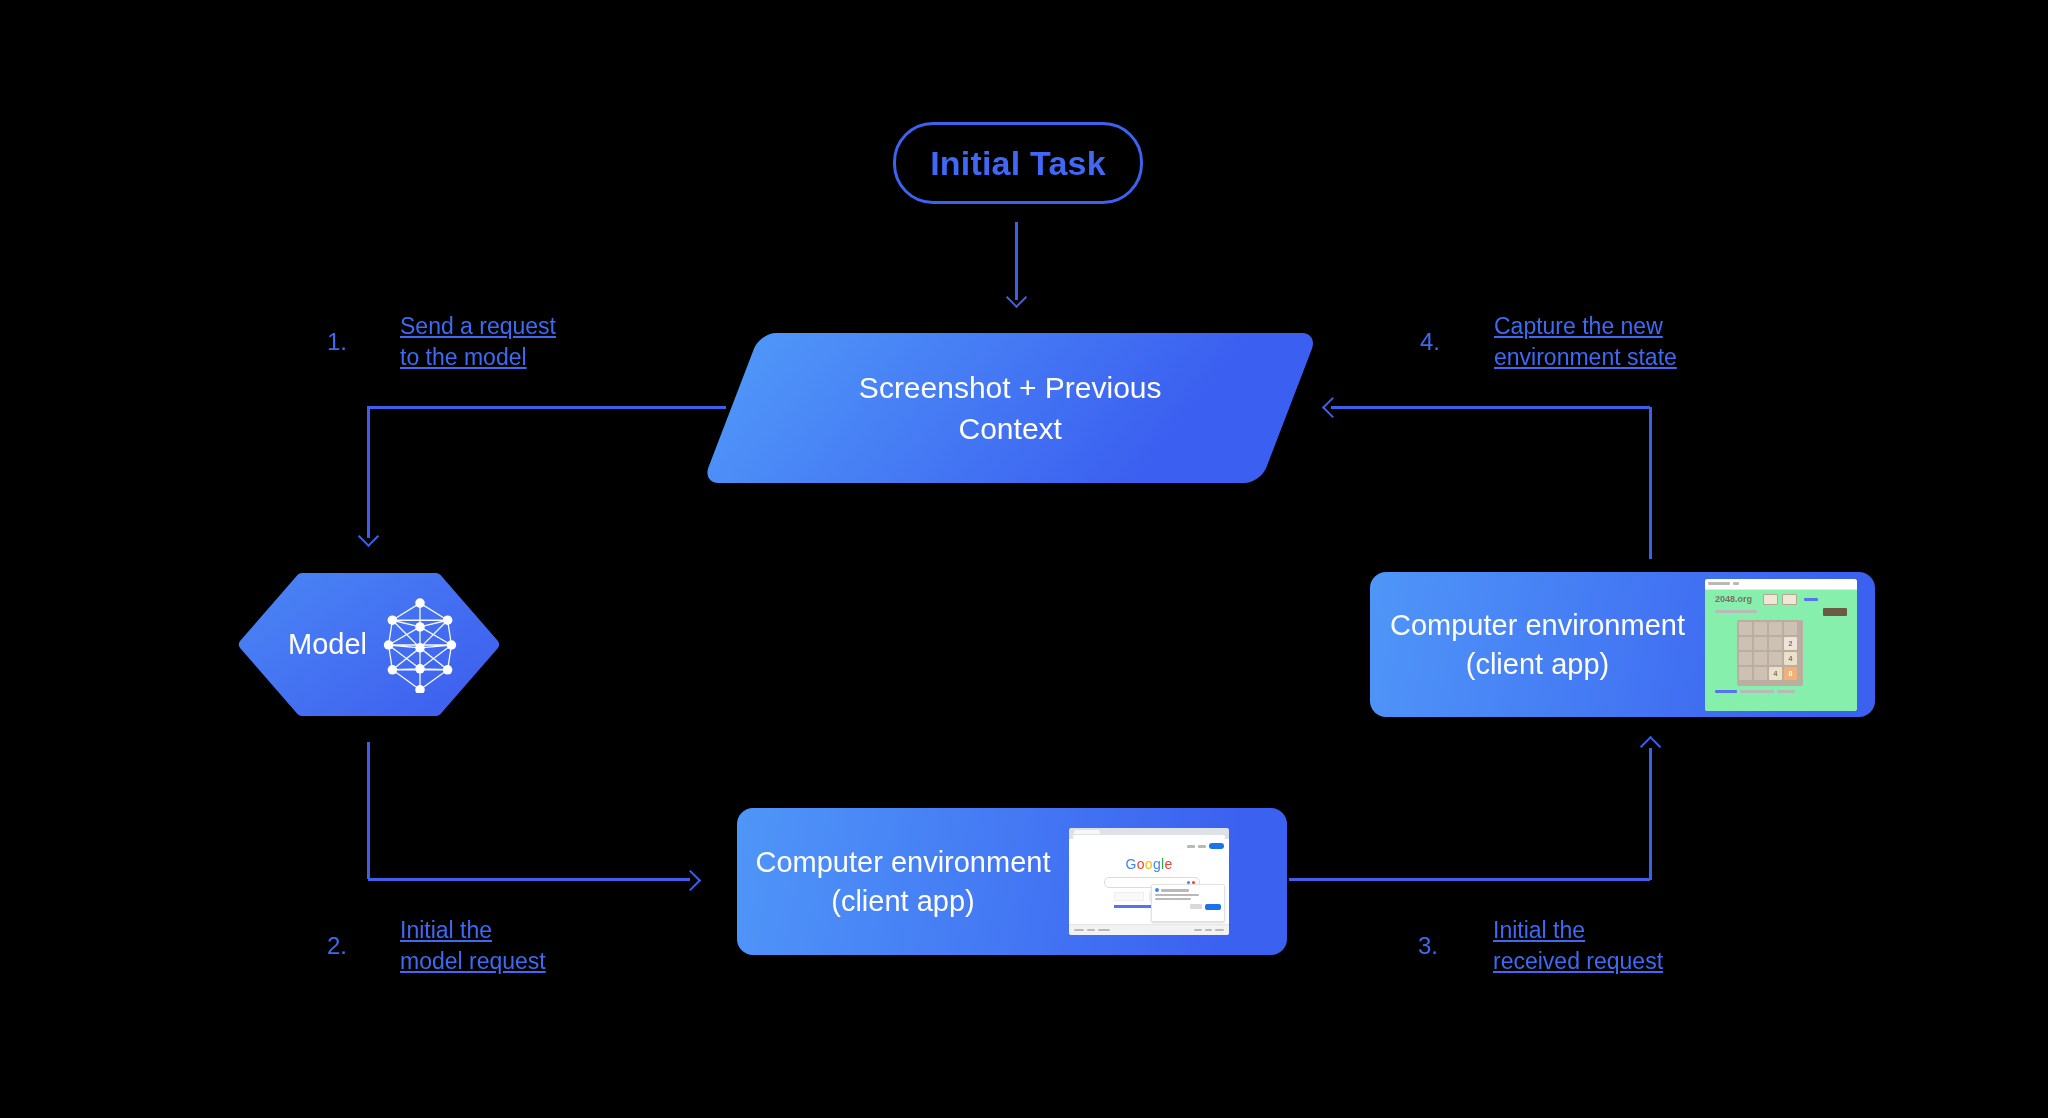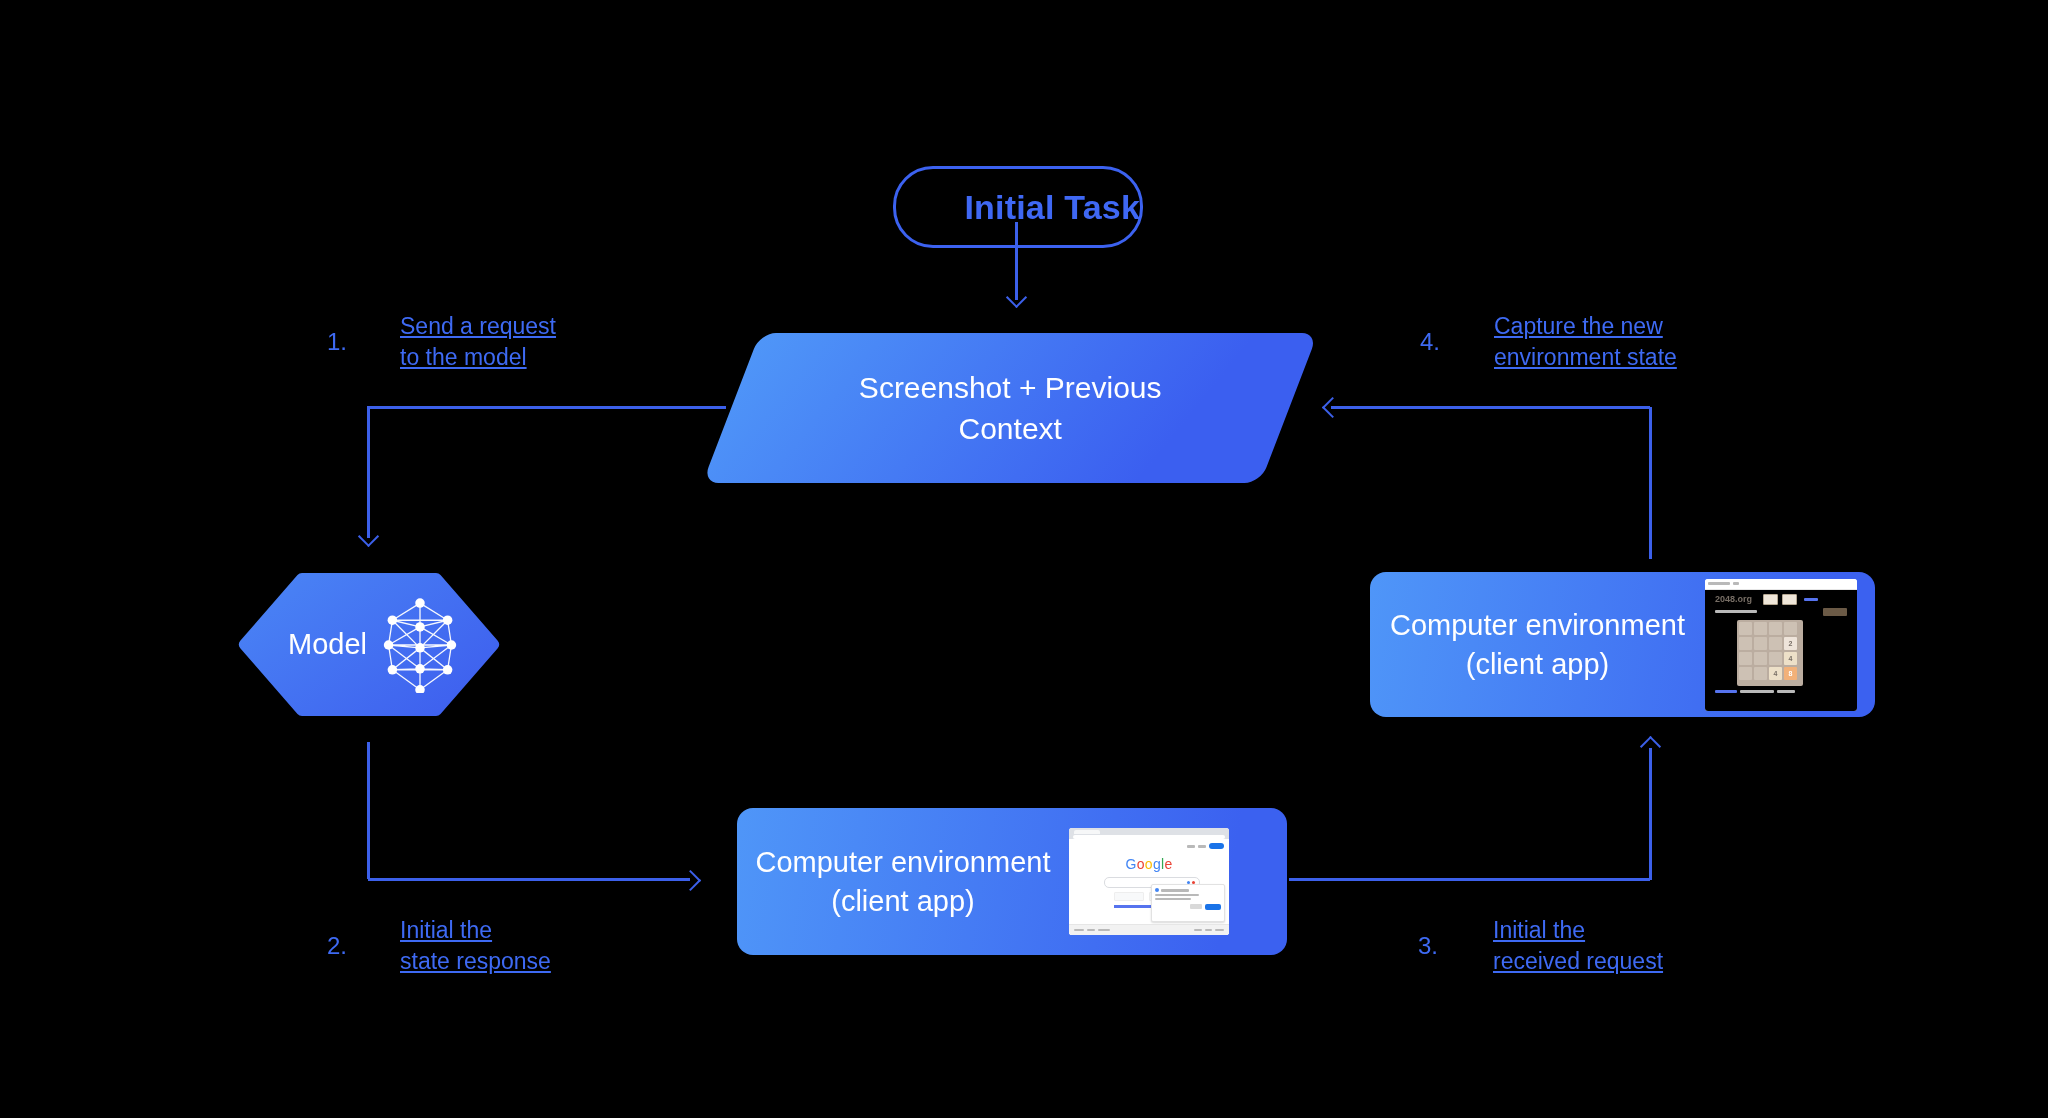--- a/index.html
+++ b/index.html
@@ -20,8 +20,8 @@
   .pill{
     position:absolute;left:893px;top:122px;width:244px;height:76px;
     border:3px solid #3c62f0;border-radius:40px;
-    display:flex;align-items:center;justify-content:flex-end;
-    color:#3f68f4;font-size:34px;font-weight:600;letter-spacing:.2px;margin-top:44px;
+    display:flex;align-items:center;justify-content:center;
+    color:#3f68f4;font-size:34px;font-weight:600;letter-spacing:.2px;
   }
   .para{
     position:absolute;left:760px;top:333px;width:558px;height:150px;

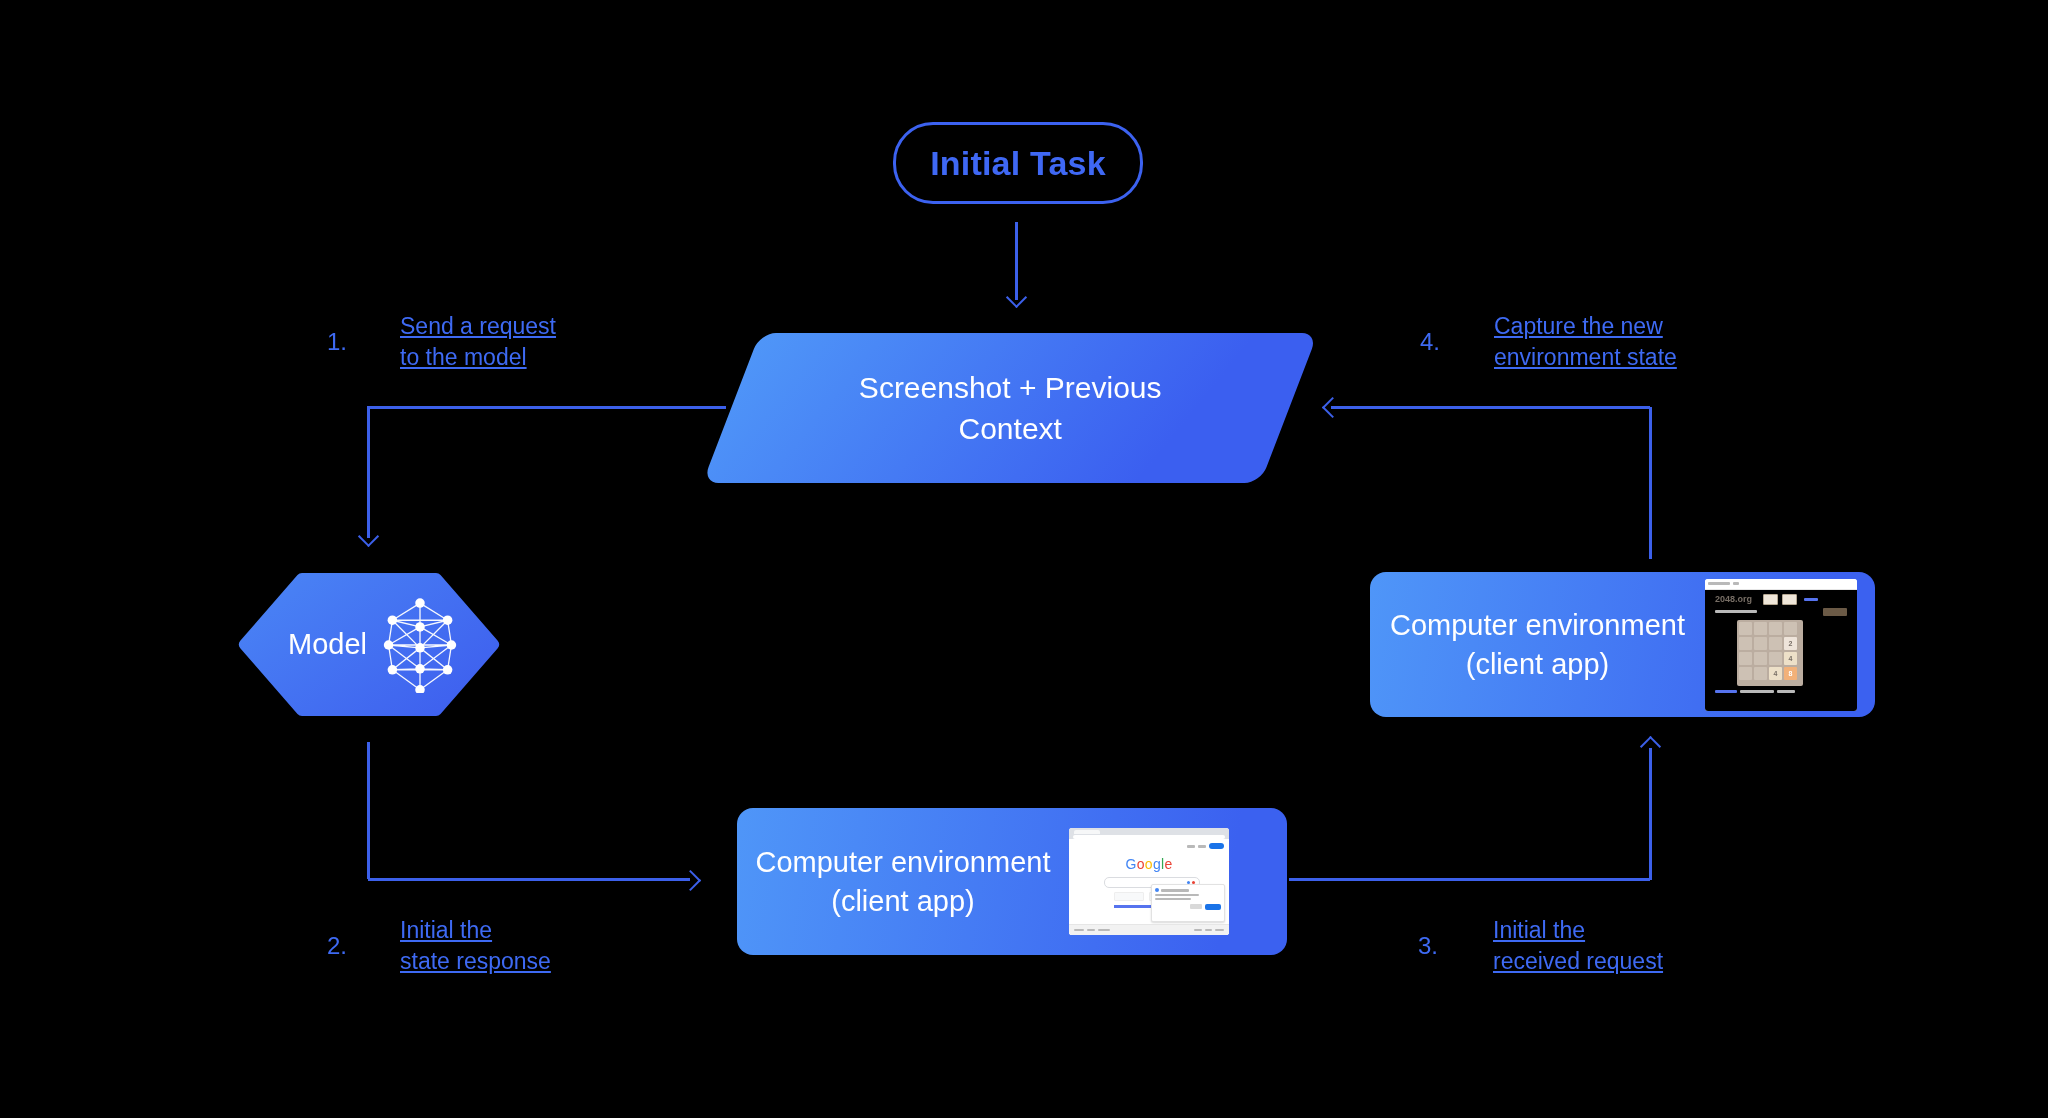--- a/index.html
+++ b/index.html
@@ -61,7 +61,7 @@
     display:flex;align-items:center;gap:3px;padding:0 3px;}
   .mbar{background:#b9b9b9;height:3px;border-radius:1px;flex:none;}
   .mbar.blue{background:#5673ee;}
-  #shot2048 .g2048-body{position:absolute;top:11px;left:0;right:0;bottom:0;background:#000000;padding:3px 10px;}
+  #shot2048 .g2048-body{position:absolute;top:11px;left:0;right:0;bottom:0;background:#86efac;padding:3px 10px;}
   .g2048-head{display:flex;align-items:center;gap:4px;margin-top:1px;}
   .g2048-title{color:#776e65;font-size:9px;font-weight:700;}
   .scorebox{width:13px;height:9px;background:#efe6d8;border:1px solid #b4a690;border-radius:1px;}

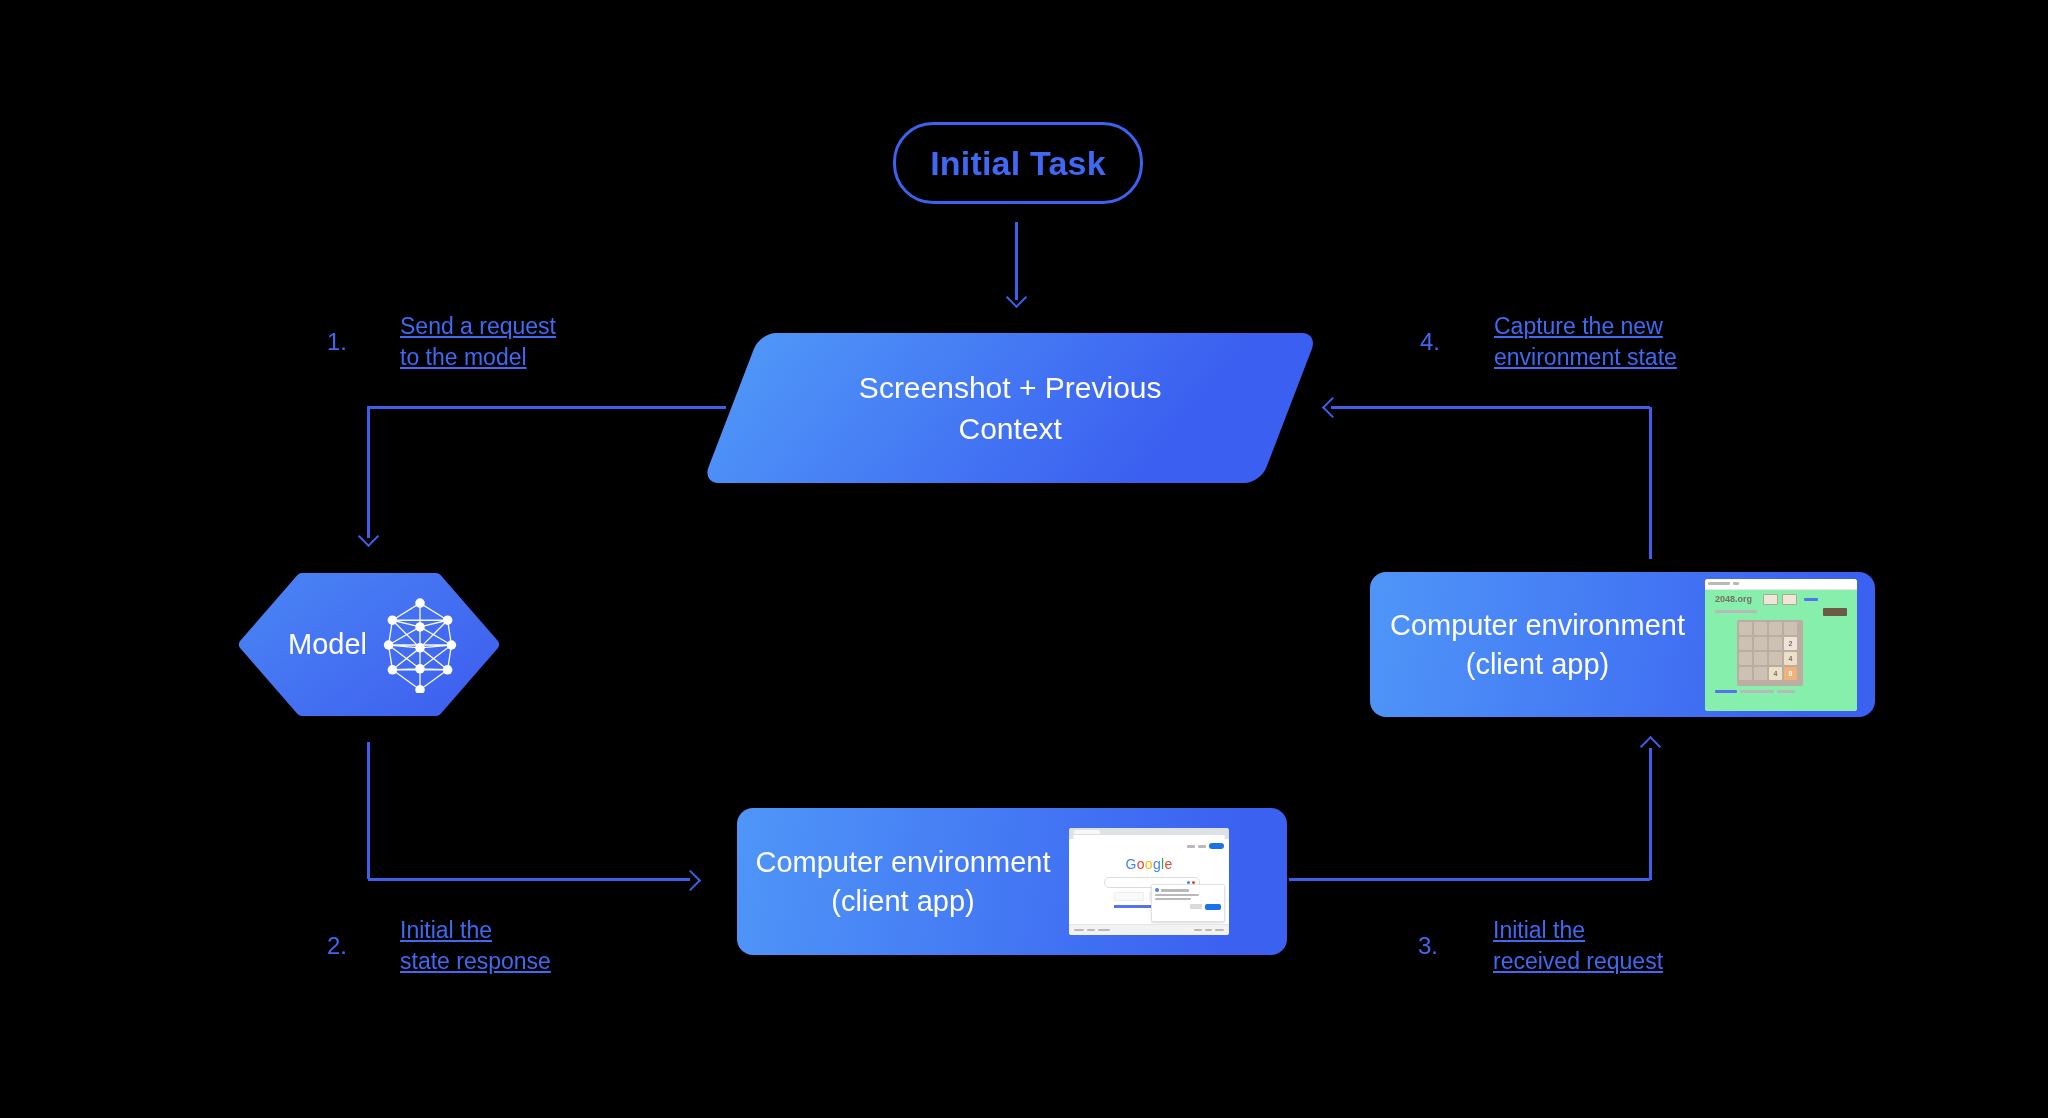--- a/index.html
+++ b/index.html
@@ -190,7 +190,7 @@
   <div class="stepnum" style="left:327px;top:932px;">2.</div>
   <div class="steptext" style="left:400px;top:915px;">
     <div>Initial the</div>
-    <div>state response</div>
+    <div>model request</div>
   </div>
 
   <div class="stepnum" style="left:1418px;top:932px;">3.</div>

